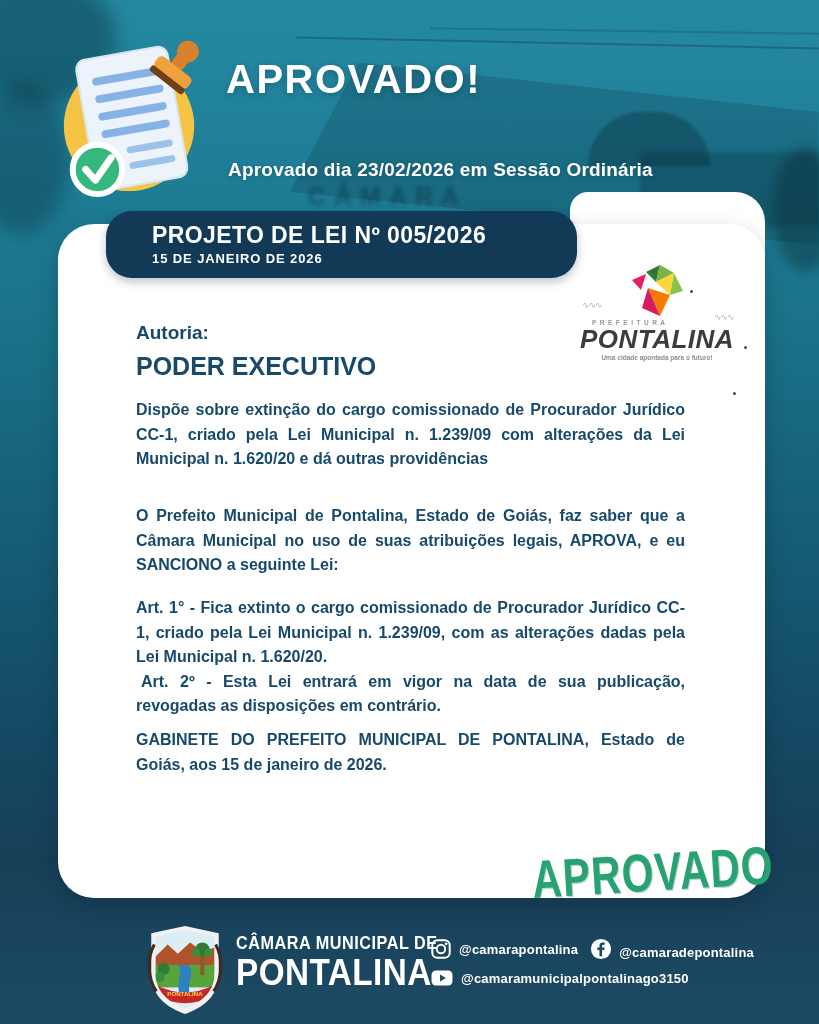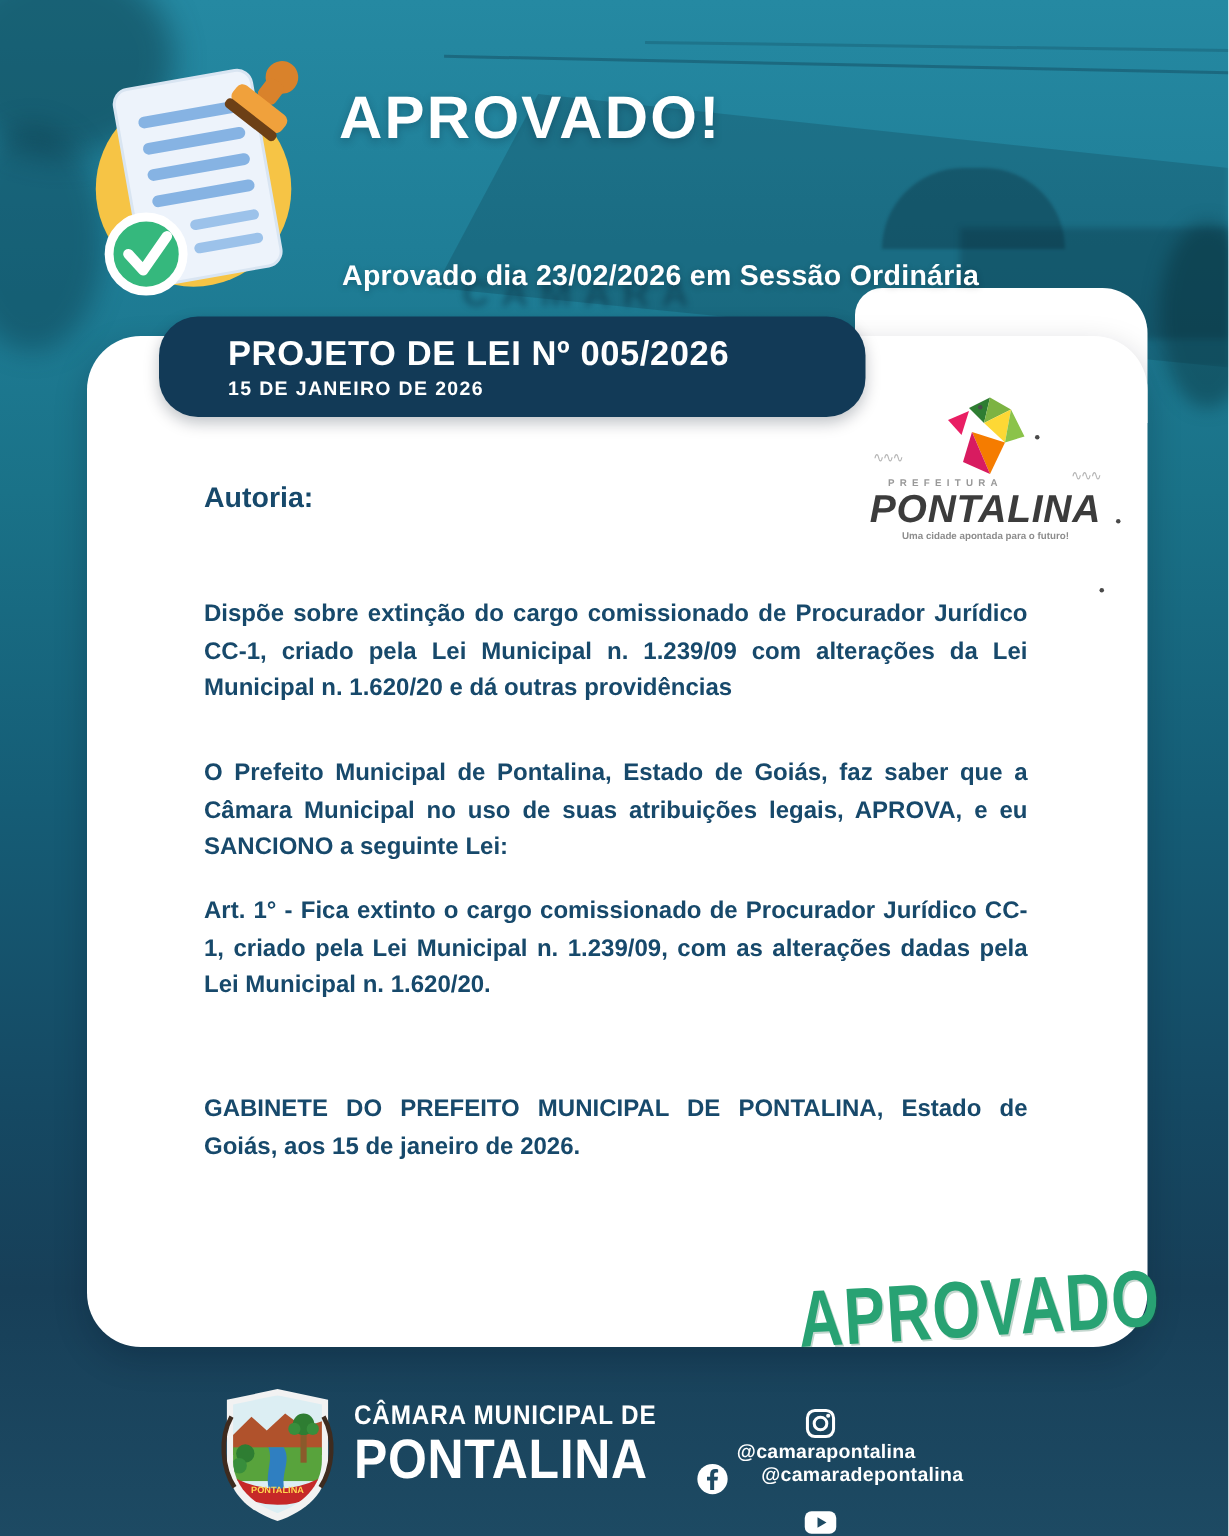--- a/index.html
+++ b/index.html
@@ -27,7 +27,7 @@
   .hero-text { position:absolute; z-index:5; left:226px; top:58px; color:#ffffff; }
   .hero-title { font-size:40px; line-height:42px; font-weight:900; letter-spacing:1.5px;
                 text-shadow:0 2px 6px rgba(0,20,35,.25); }
-  .hero-sub { position:absolute; z-index:5; left:228px; top:174px; color:#ffffff; font-size:19px; font-weight:800; letter-spacing:.2px;
+  .hero-sub { position:absolute; z-index:5; left:228px; top:159px; color:#ffffff; font-size:19px; font-weight:800; letter-spacing:.2px;
               text-shadow:0 1px 4px rgba(0,20,35,.25); }
 
   

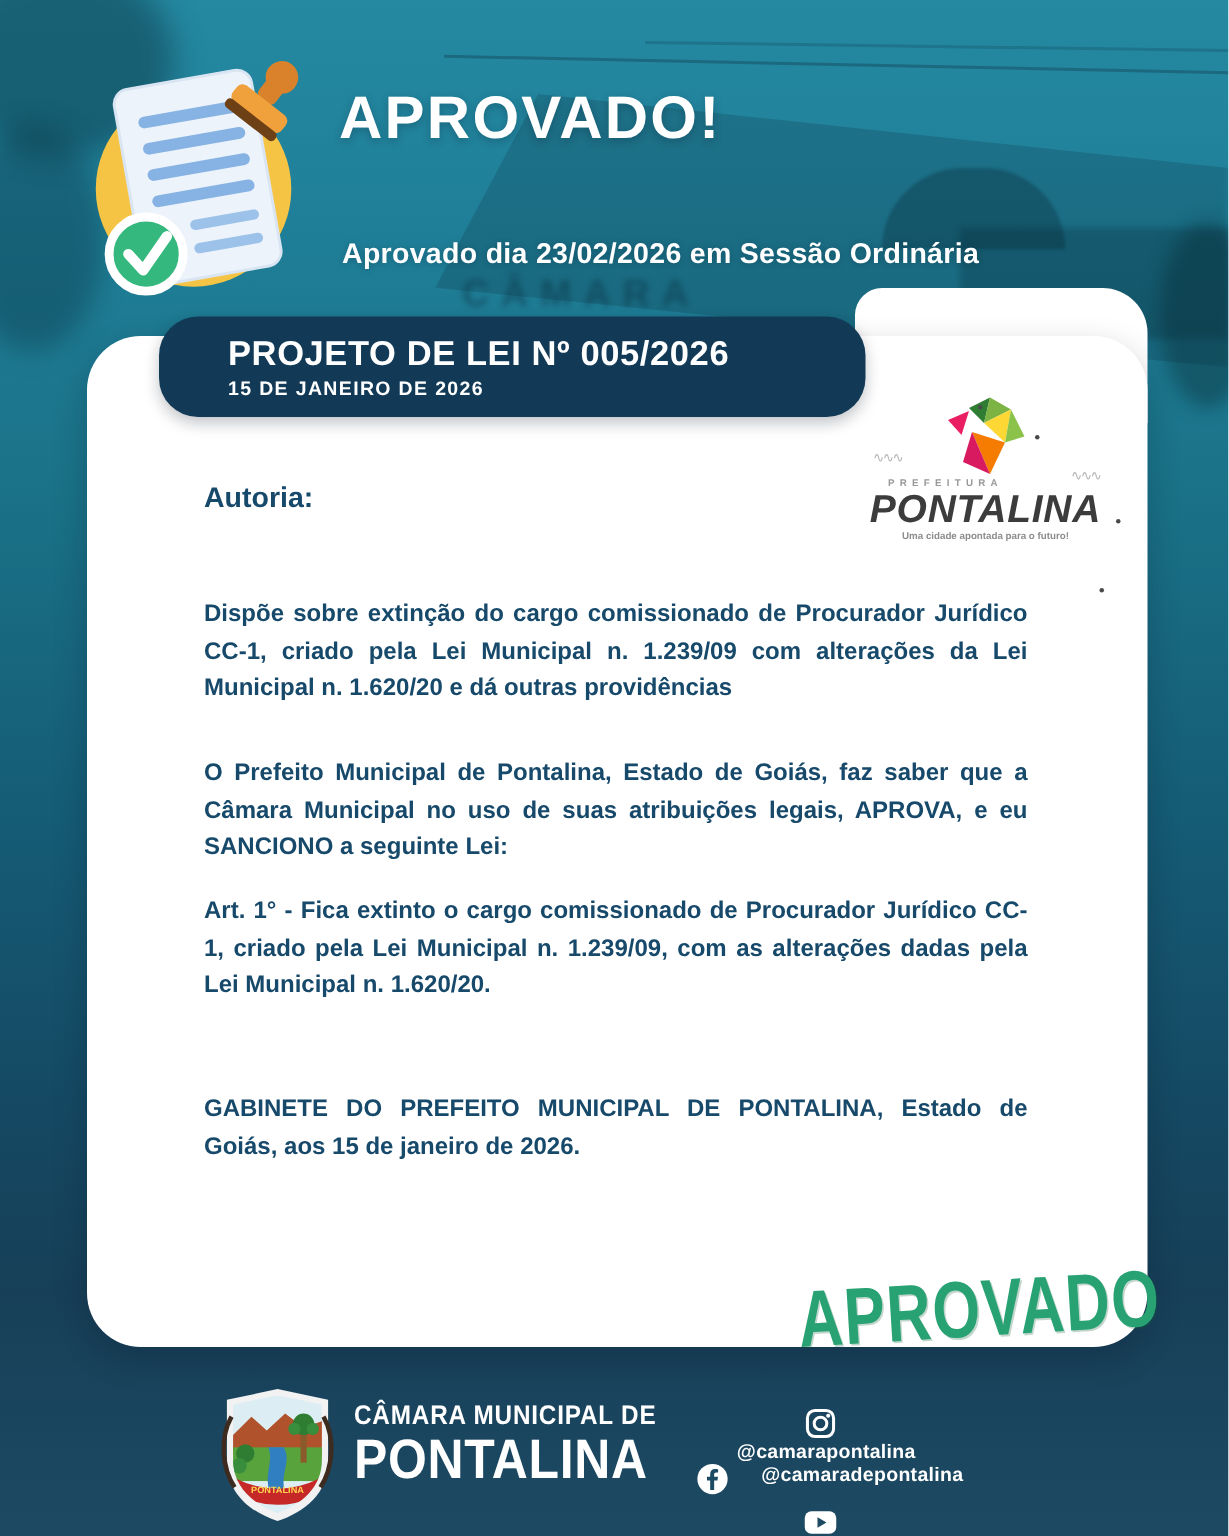--- a/index.html
+++ b/index.html
@@ -153,6 +153,7 @@
 
   <div class="doc autoria" style="position:absolute;">
     <div class="autoria-label">Autoria:</div>
+    <div class="autoria-value">PODER EXECUTIVO</div>
   </div>
   <p class="doc para p1" style="position:absolute;">Dispõe sobre extinção do cargo comissionado de Procurador Jurídico CC-1, criado pela Lei Municipal n. 1.239/09 com alterações da Lei Municipal n. 1.620/20 e dá outras providências</p>
   <p class="doc para p2" style="position:absolute;">O Prefeito Municipal de Pontalina, Estado de Goiás, faz saber que a Câmara Municipal no uso de suas atribuições legais, APROVA, e eu SANCIONO a seguinte Lei:</p>

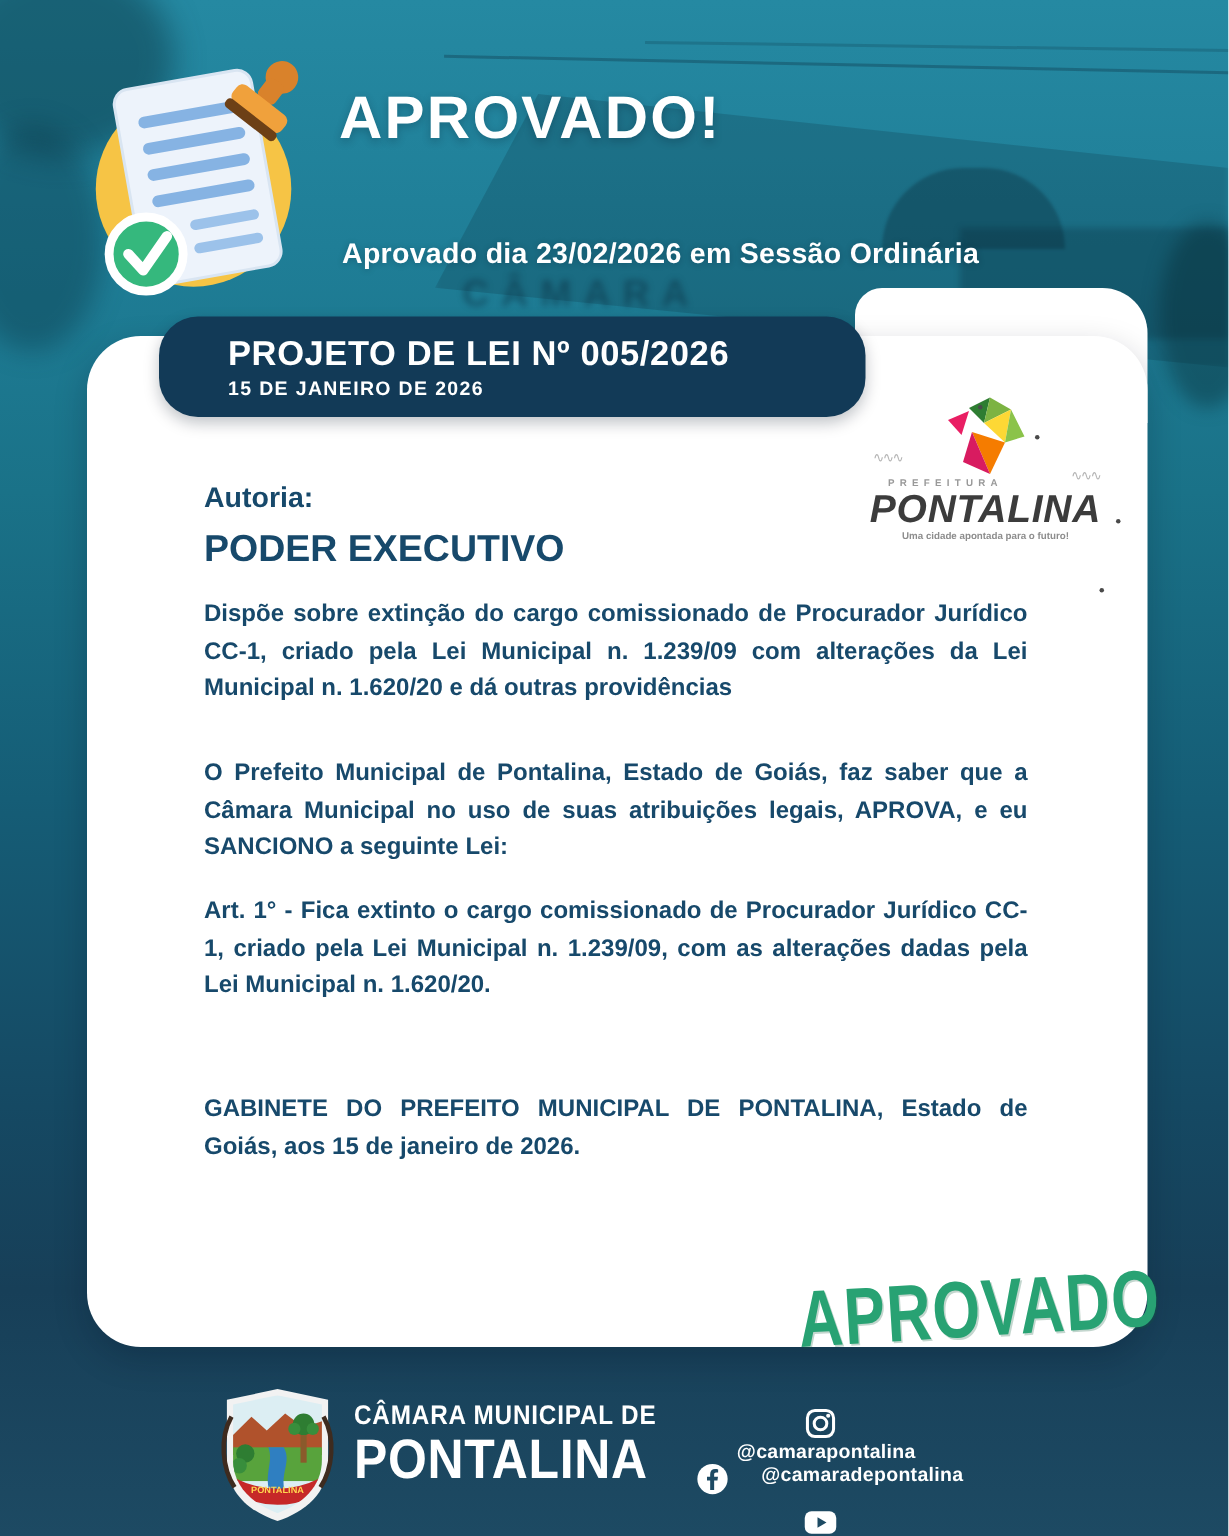--- a/index.html
+++ b/index.html
@@ -159,6 +159,7 @@
   <p class="doc para p2" style="position:absolute;">O Prefeito Municipal de Pontalina, Estado de Goiás, faz saber que a Câmara Municipal no uso de suas atribuições legais, APROVA, e eu SANCIONO a seguinte Lei:</p>
   <div class="doc arts" style="position:absolute;">
     <p class="para">Art. 1° - Fica extinto o cargo comissionado de Procurador Jurídico CC-1, criado pela Lei Municipal n. 1.239/09, com as alterações dadas pela Lei Municipal n. 1.620/20.</p>
+    <p class="para art2">Art. 2º - Esta Lei entrará em vigor na data de sua publicação, revogadas as disposições em contrário.</p>
   </div>
   <p class="doc para p4" style="position:absolute;">GABINETE DO PREFEITO MUNICIPAL DE PONTALINA, Estado de Goiás, aos 15 de janeiro de 2026.</p>
 

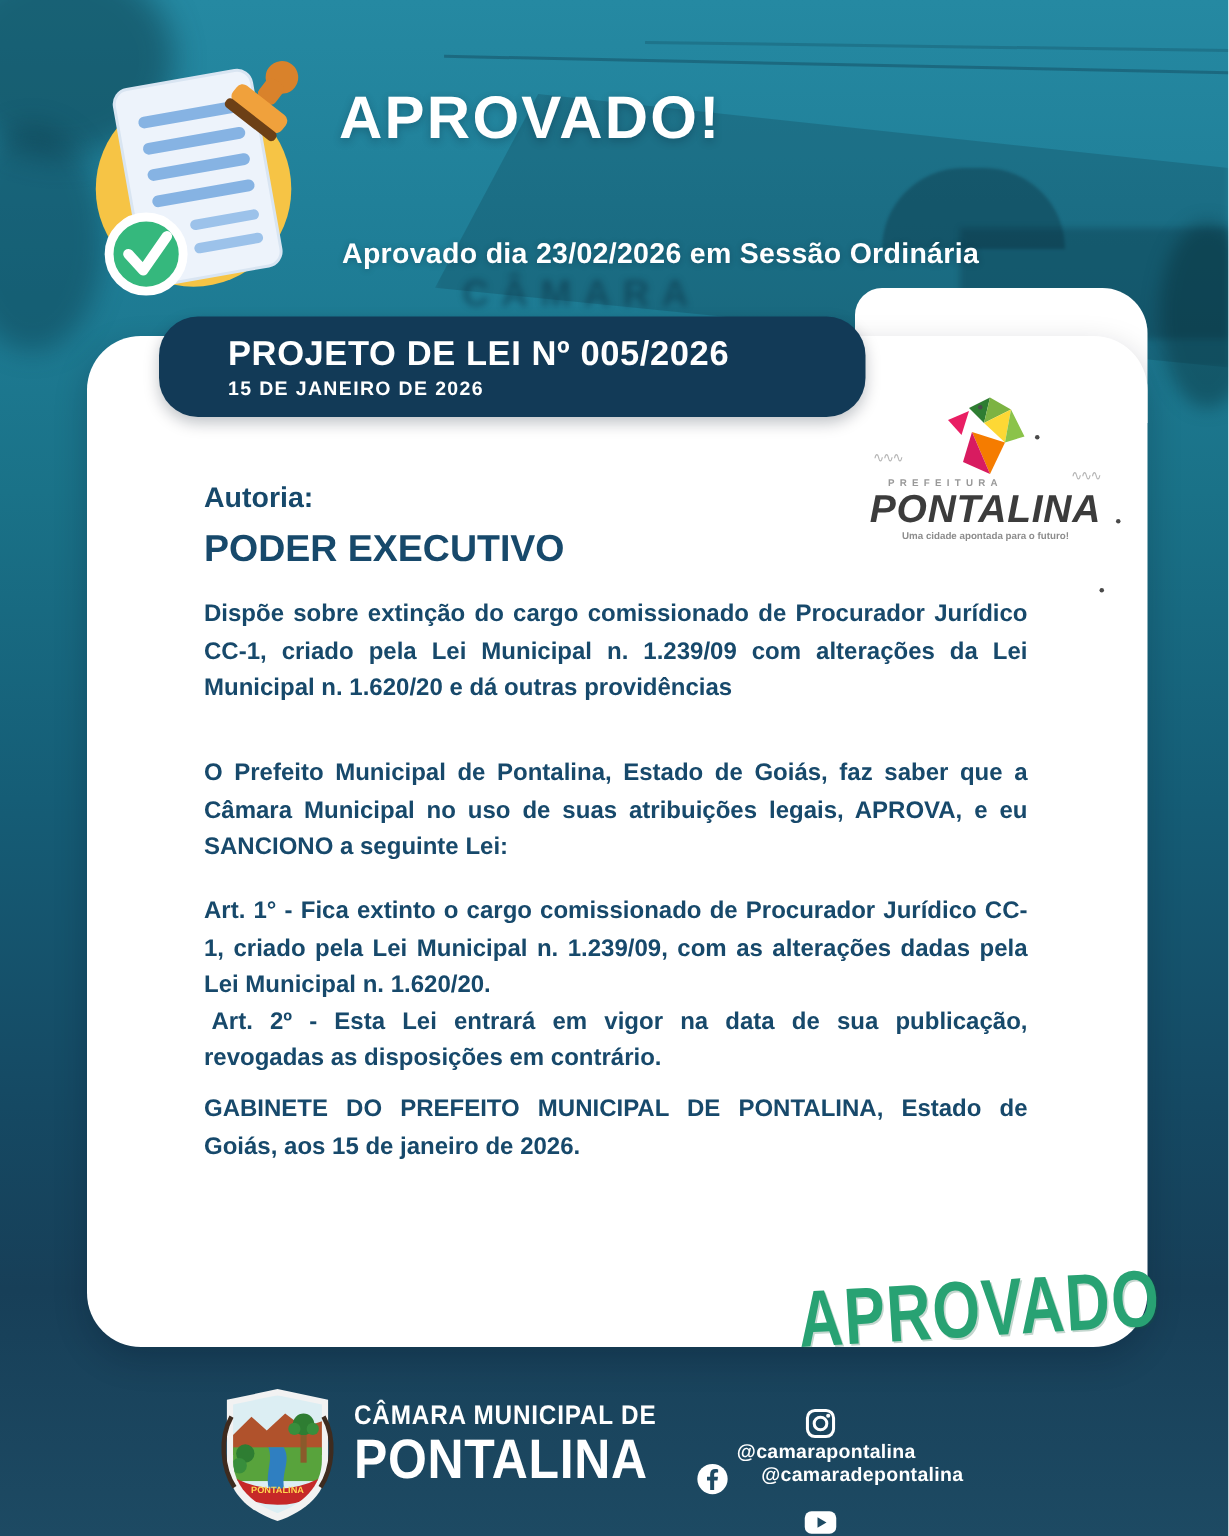--- a/index.html
+++ b/index.html
@@ -73,7 +73,7 @@
   .org-line1 { font-size:18px; font-weight:800; letter-spacing:.6px; }
   .org-line2 { font-size:37px; font-weight:900; letter-spacing:.5px; line-height:36px; margin-top:1px; }
   .social { position:absolute; z-index:6; left:430px; top:938px; color:#ffffff; }
-  .social-row { display:flex; align-items:center;flex-direction:column; }
+  .social-row { display:flex; align-items:center; }
   .social-row + .social-row { margin-top:7px;text-align:center; }
   .handle { font-size:13px; font-weight:700; letter-spacing:.2px; margin-left:7px; }
   .fb-group { display:flex; align-items:flex-start; margin-left:12px;gap:14px; }

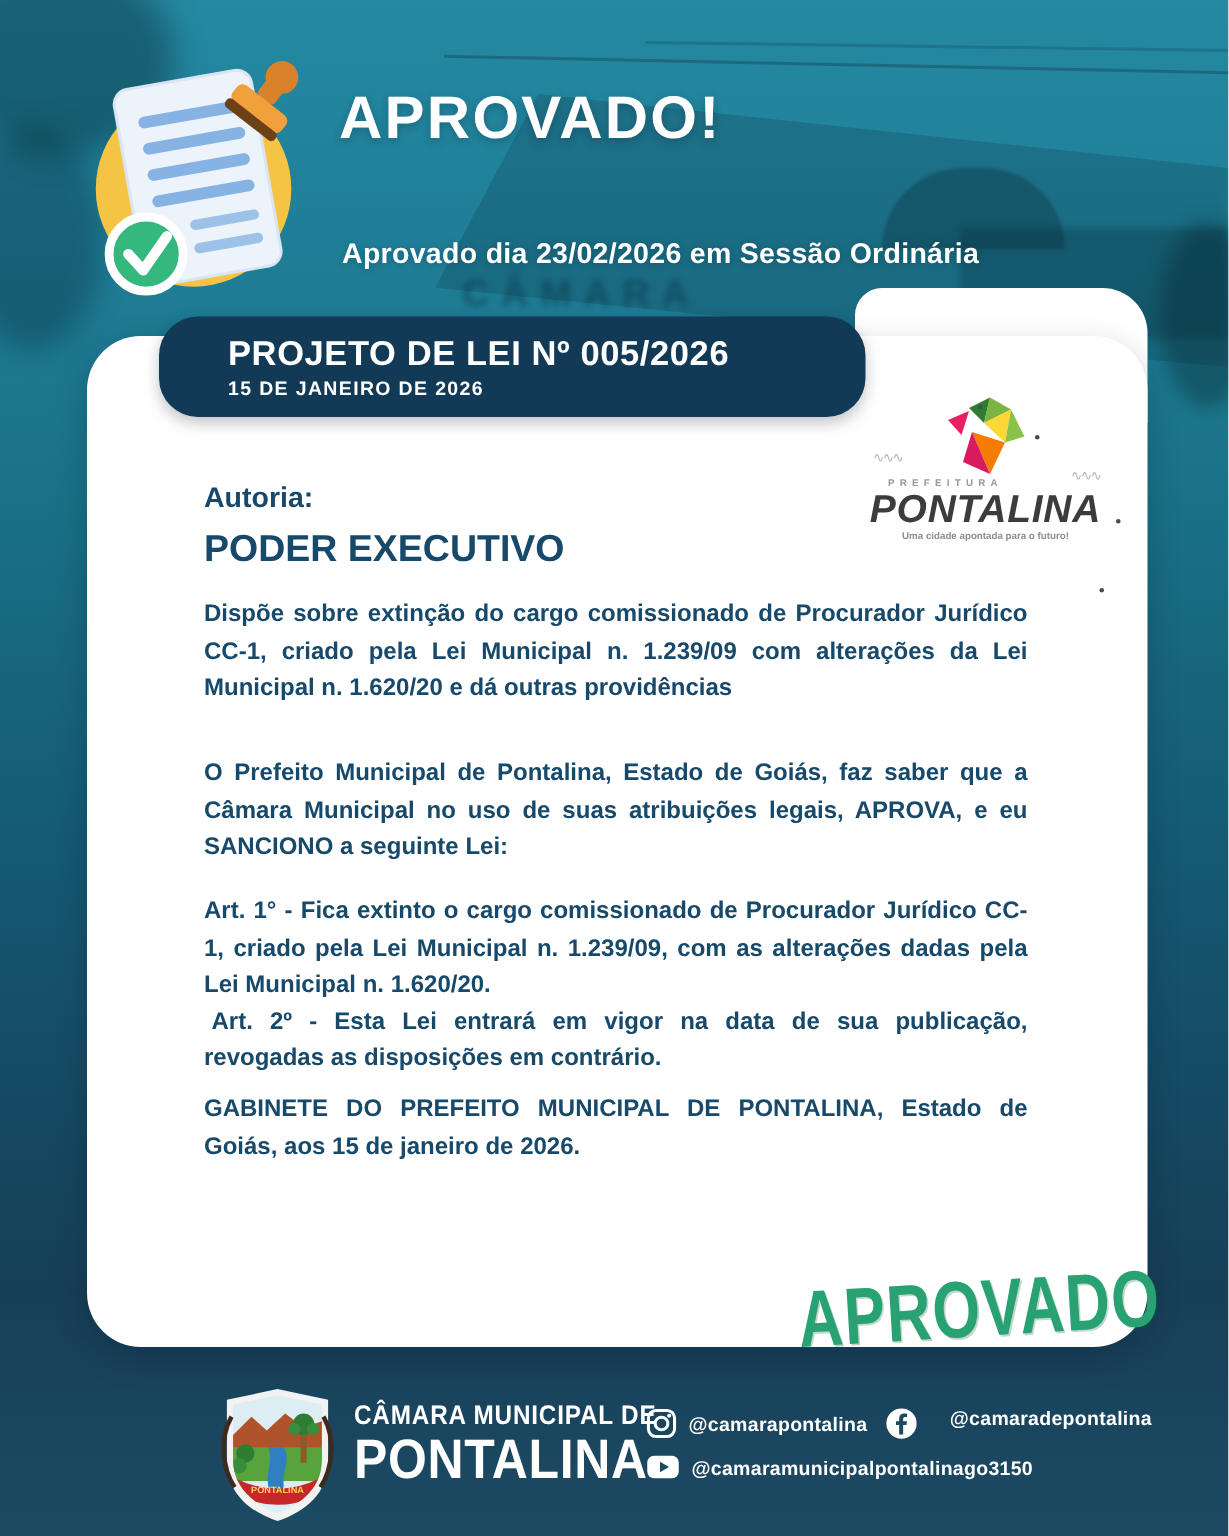--- a/index.html
+++ b/index.html
@@ -76,7 +76,7 @@
   .social-row { display:flex; align-items:center; }
   .social-row + .social-row { margin-top:7px;text-align:center; }
   .handle { font-size:13px; font-weight:700; letter-spacing:.2px; margin-left:7px; }
-  .fb-group { display:flex; align-items:flex-start; margin-left:12px;gap:14px; }
+  .fb-group { display:flex; align-items:flex-end; margin-left:12px; }
   .sicon { display:block; flex:0 0 auto; }
 </style>
 </head>

